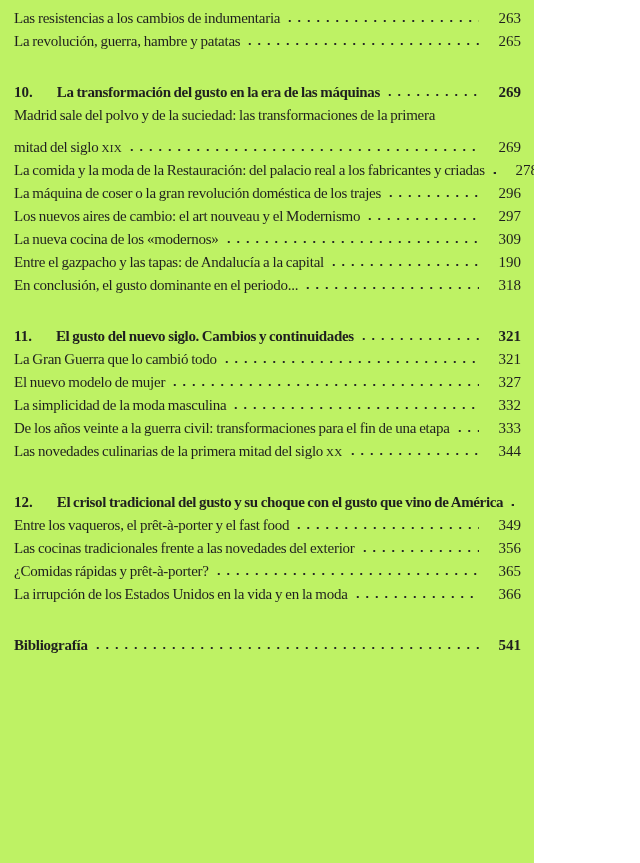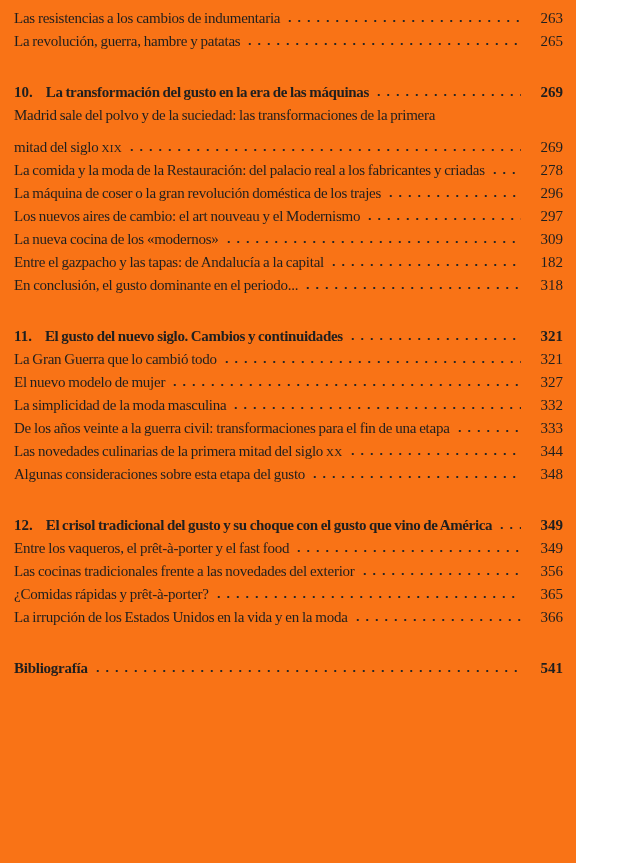--- a/index.html
+++ b/index.html
@@ -9,12 +9,12 @@
   }
   .page-wrap {
     position: relative;
-    width: 576px;
+    width: 534px;
     height: 863px;
     box-sizing: border-box;
     padding: 4px 13px 0 14px;
     overflow: hidden;
-    background: #f97316;
+    background: #bef264;
     color: #1f1f1f;
     font-family: "Liberation Serif", "DejaVu Serif", serif;
   }

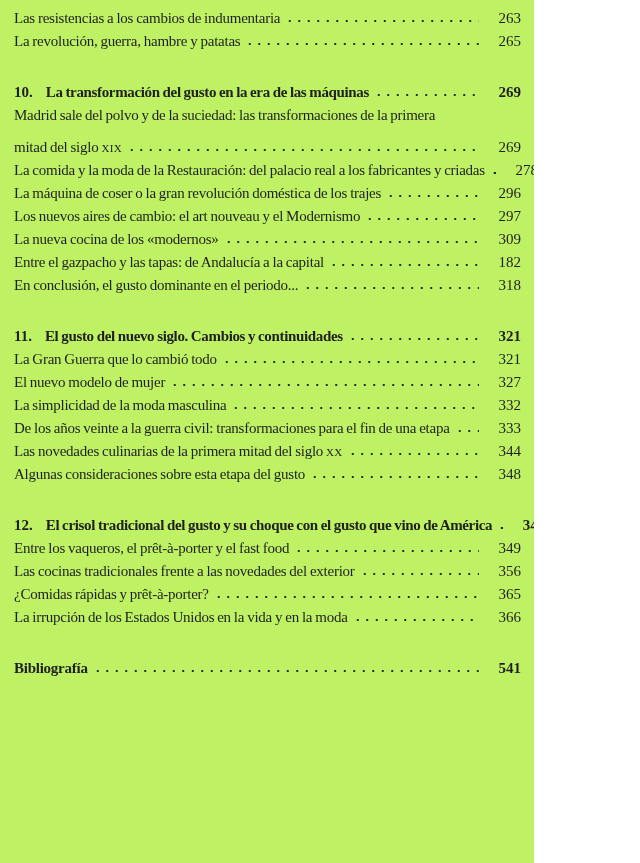--- a/index.html
+++ b/index.html
@@ -32,7 +32,7 @@
   .kind-chapter .title { letter-spacing: -0.35px; }
   .num {
     flex-shrink: 0;
-    margin-right: 13px;
+    margin-right: 24px;
     white-space: nowrap;
   }
   .title {

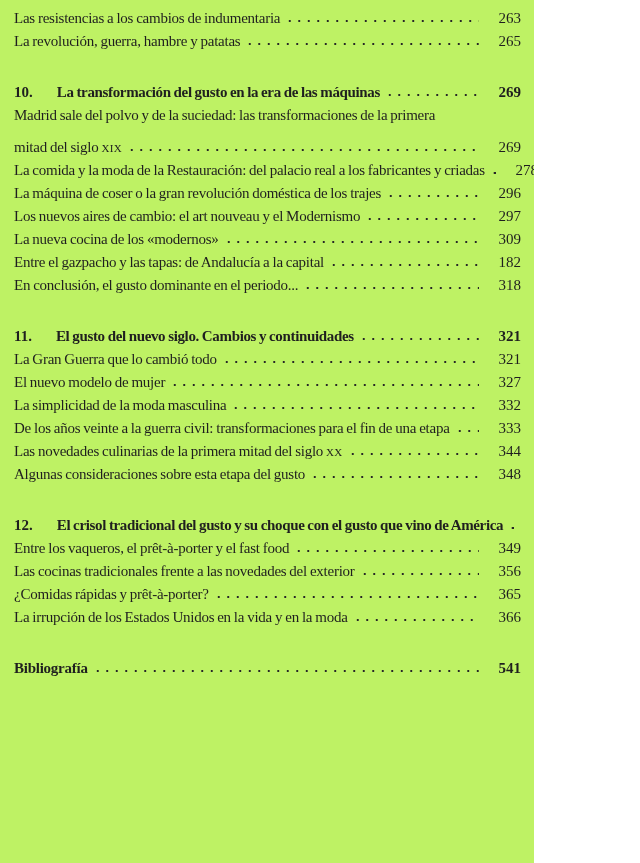--- a/index.html
+++ b/index.html
@@ -111,7 +111,7 @@
       <div class="toc-row kind-entry">
         <span class="title"><span>Entre el gazpacho y las tapas: de Andalucía a la capital</span></span>
         <span class="leader"></span>
-        <span class="page-num">182</span>
+        <span class="page-num">190</span>
       </div>
       <div class="toc-row kind-entry">
         <span class="title"><span>En conclusión, el gusto dominante en el periodo...</span></span>

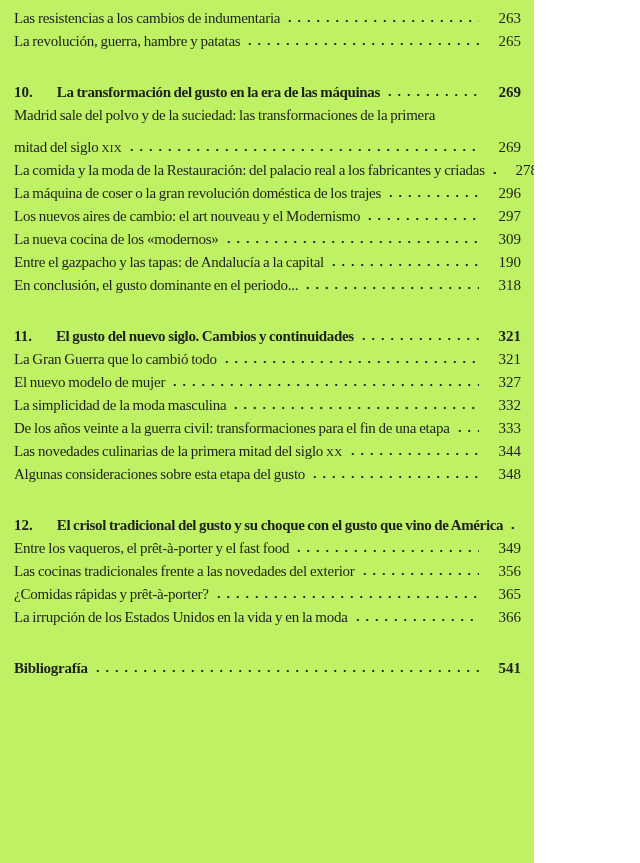--- a/index.html
+++ b/index.html
@@ -149,11 +149,6 @@
         <span class="leader"></span>
         <span class="page-num">344</span>
       </div>
-      <div class="toc-row kind-entry">
-        <span class="title"><span>Algunas consideraciones sobre esta etapa del gusto</span></span>
-        <span class="leader"></span>
-        <span class="page-num">348</span>
-      </div>
       <div class="toc-row kind-chapter gap-section">
         <span class="num">12.</span>
         <span class="title"><span>El crisol tradicional del gusto y su choque con el gusto que vino de América</span></span>

